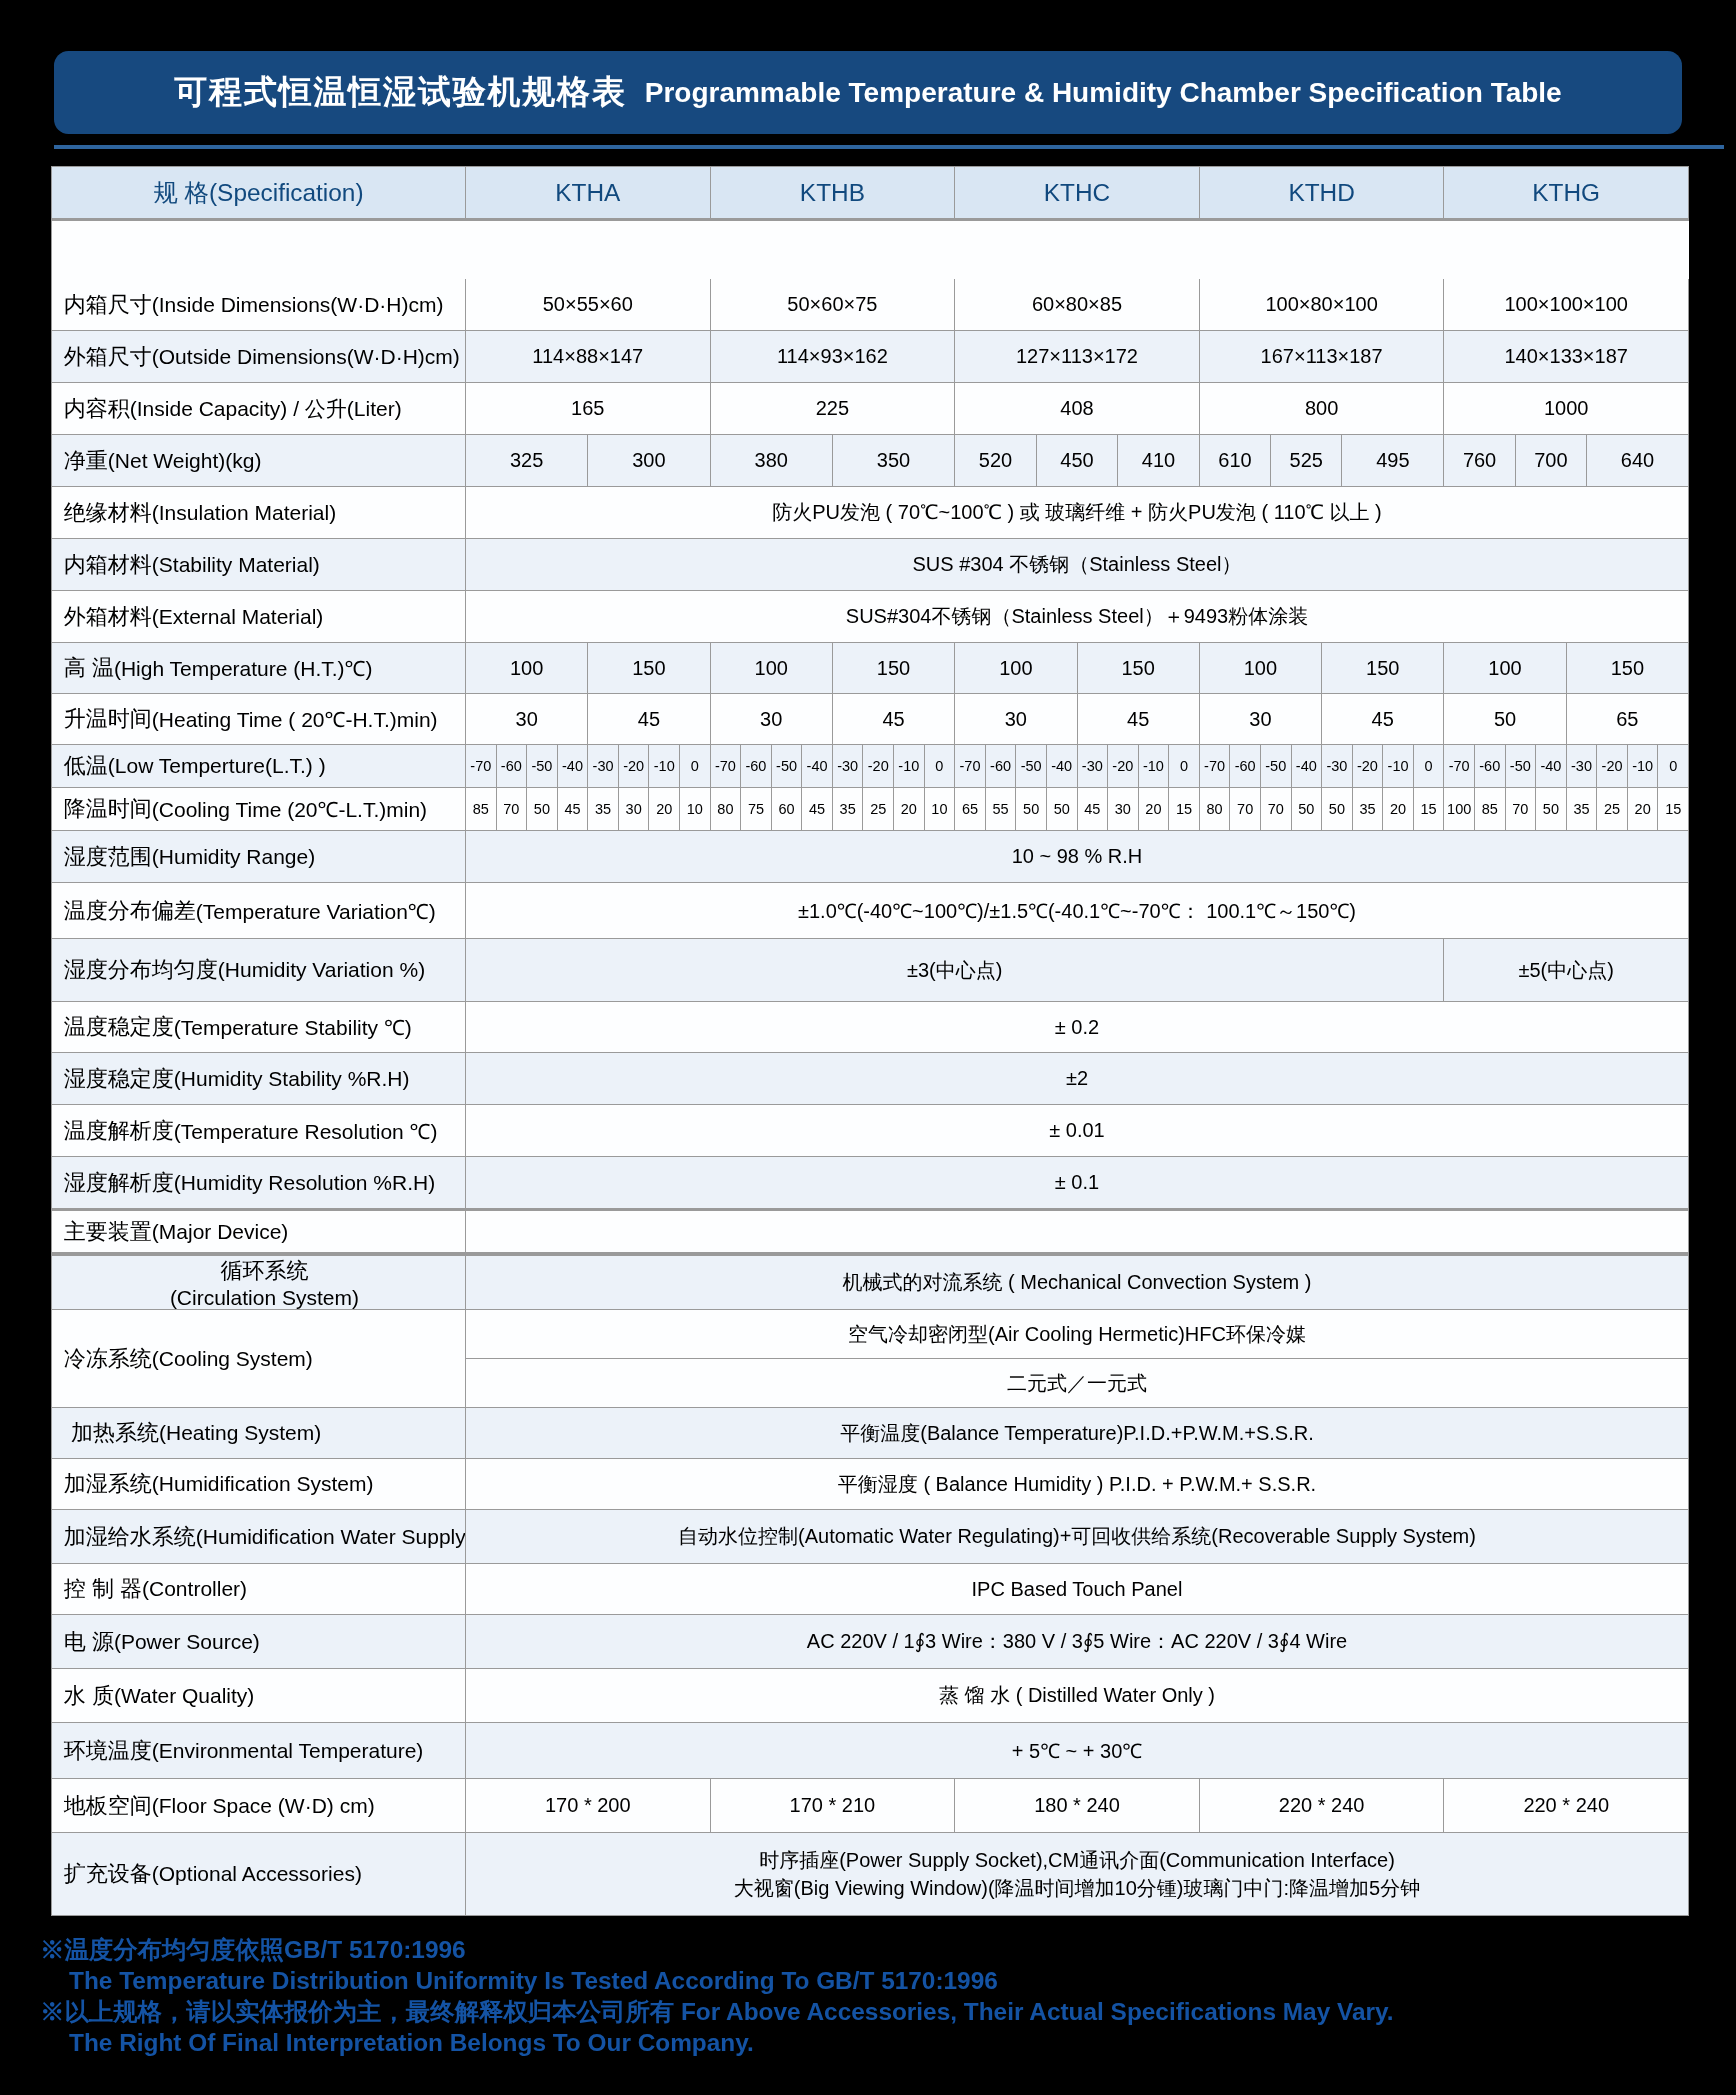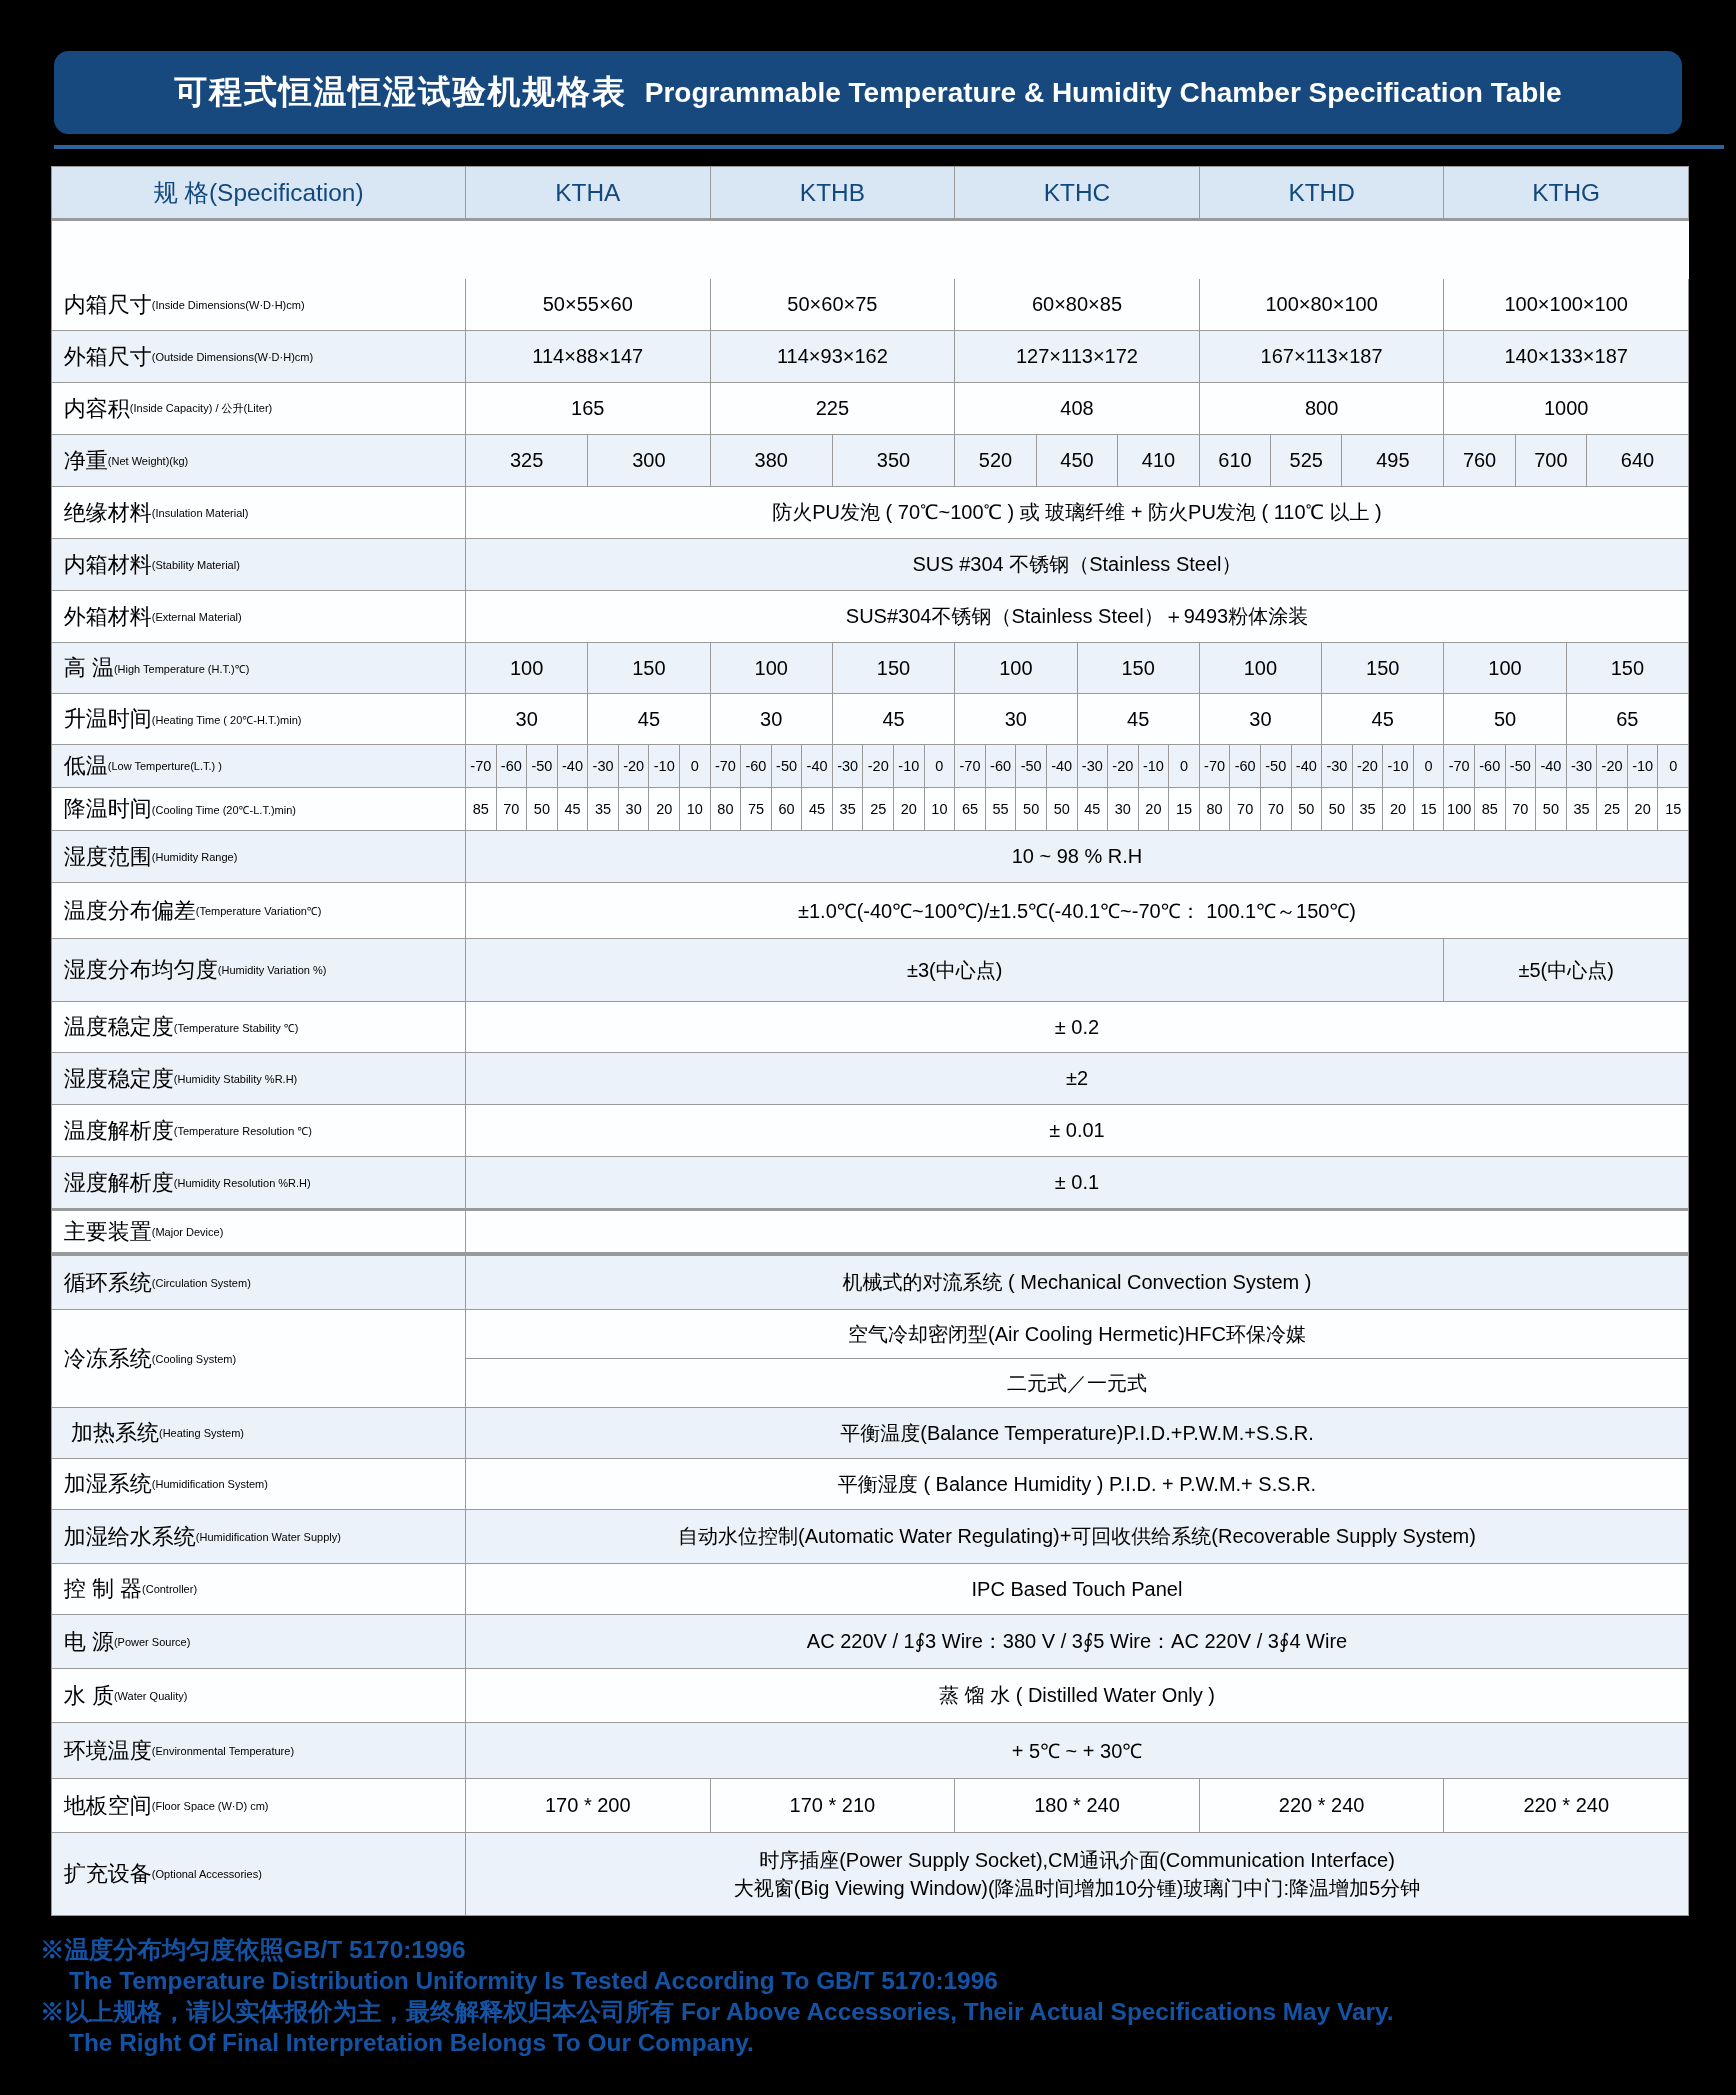--- a/index.html
+++ b/index.html
@@ -41,7 +41,7 @@
   .cell.tb{border-bottom-width:4.5px;}
   .label-cell{justify-content:flex-start;padding-left:11.8px;white-space:nowrap;}
   .label-cell .zh{font-size:22px;}
-  .label-cell .en{font-size:11px;text-align:right;}
+  .label-cell .en{font-size:21px;text-align:right;}
   .section{justify-content:flex-start;padding-left:11.8px;background:#f2f7fc !important;}
   .section .zh{font-size:22px;}
   .section .en{font-size:15.4px;}

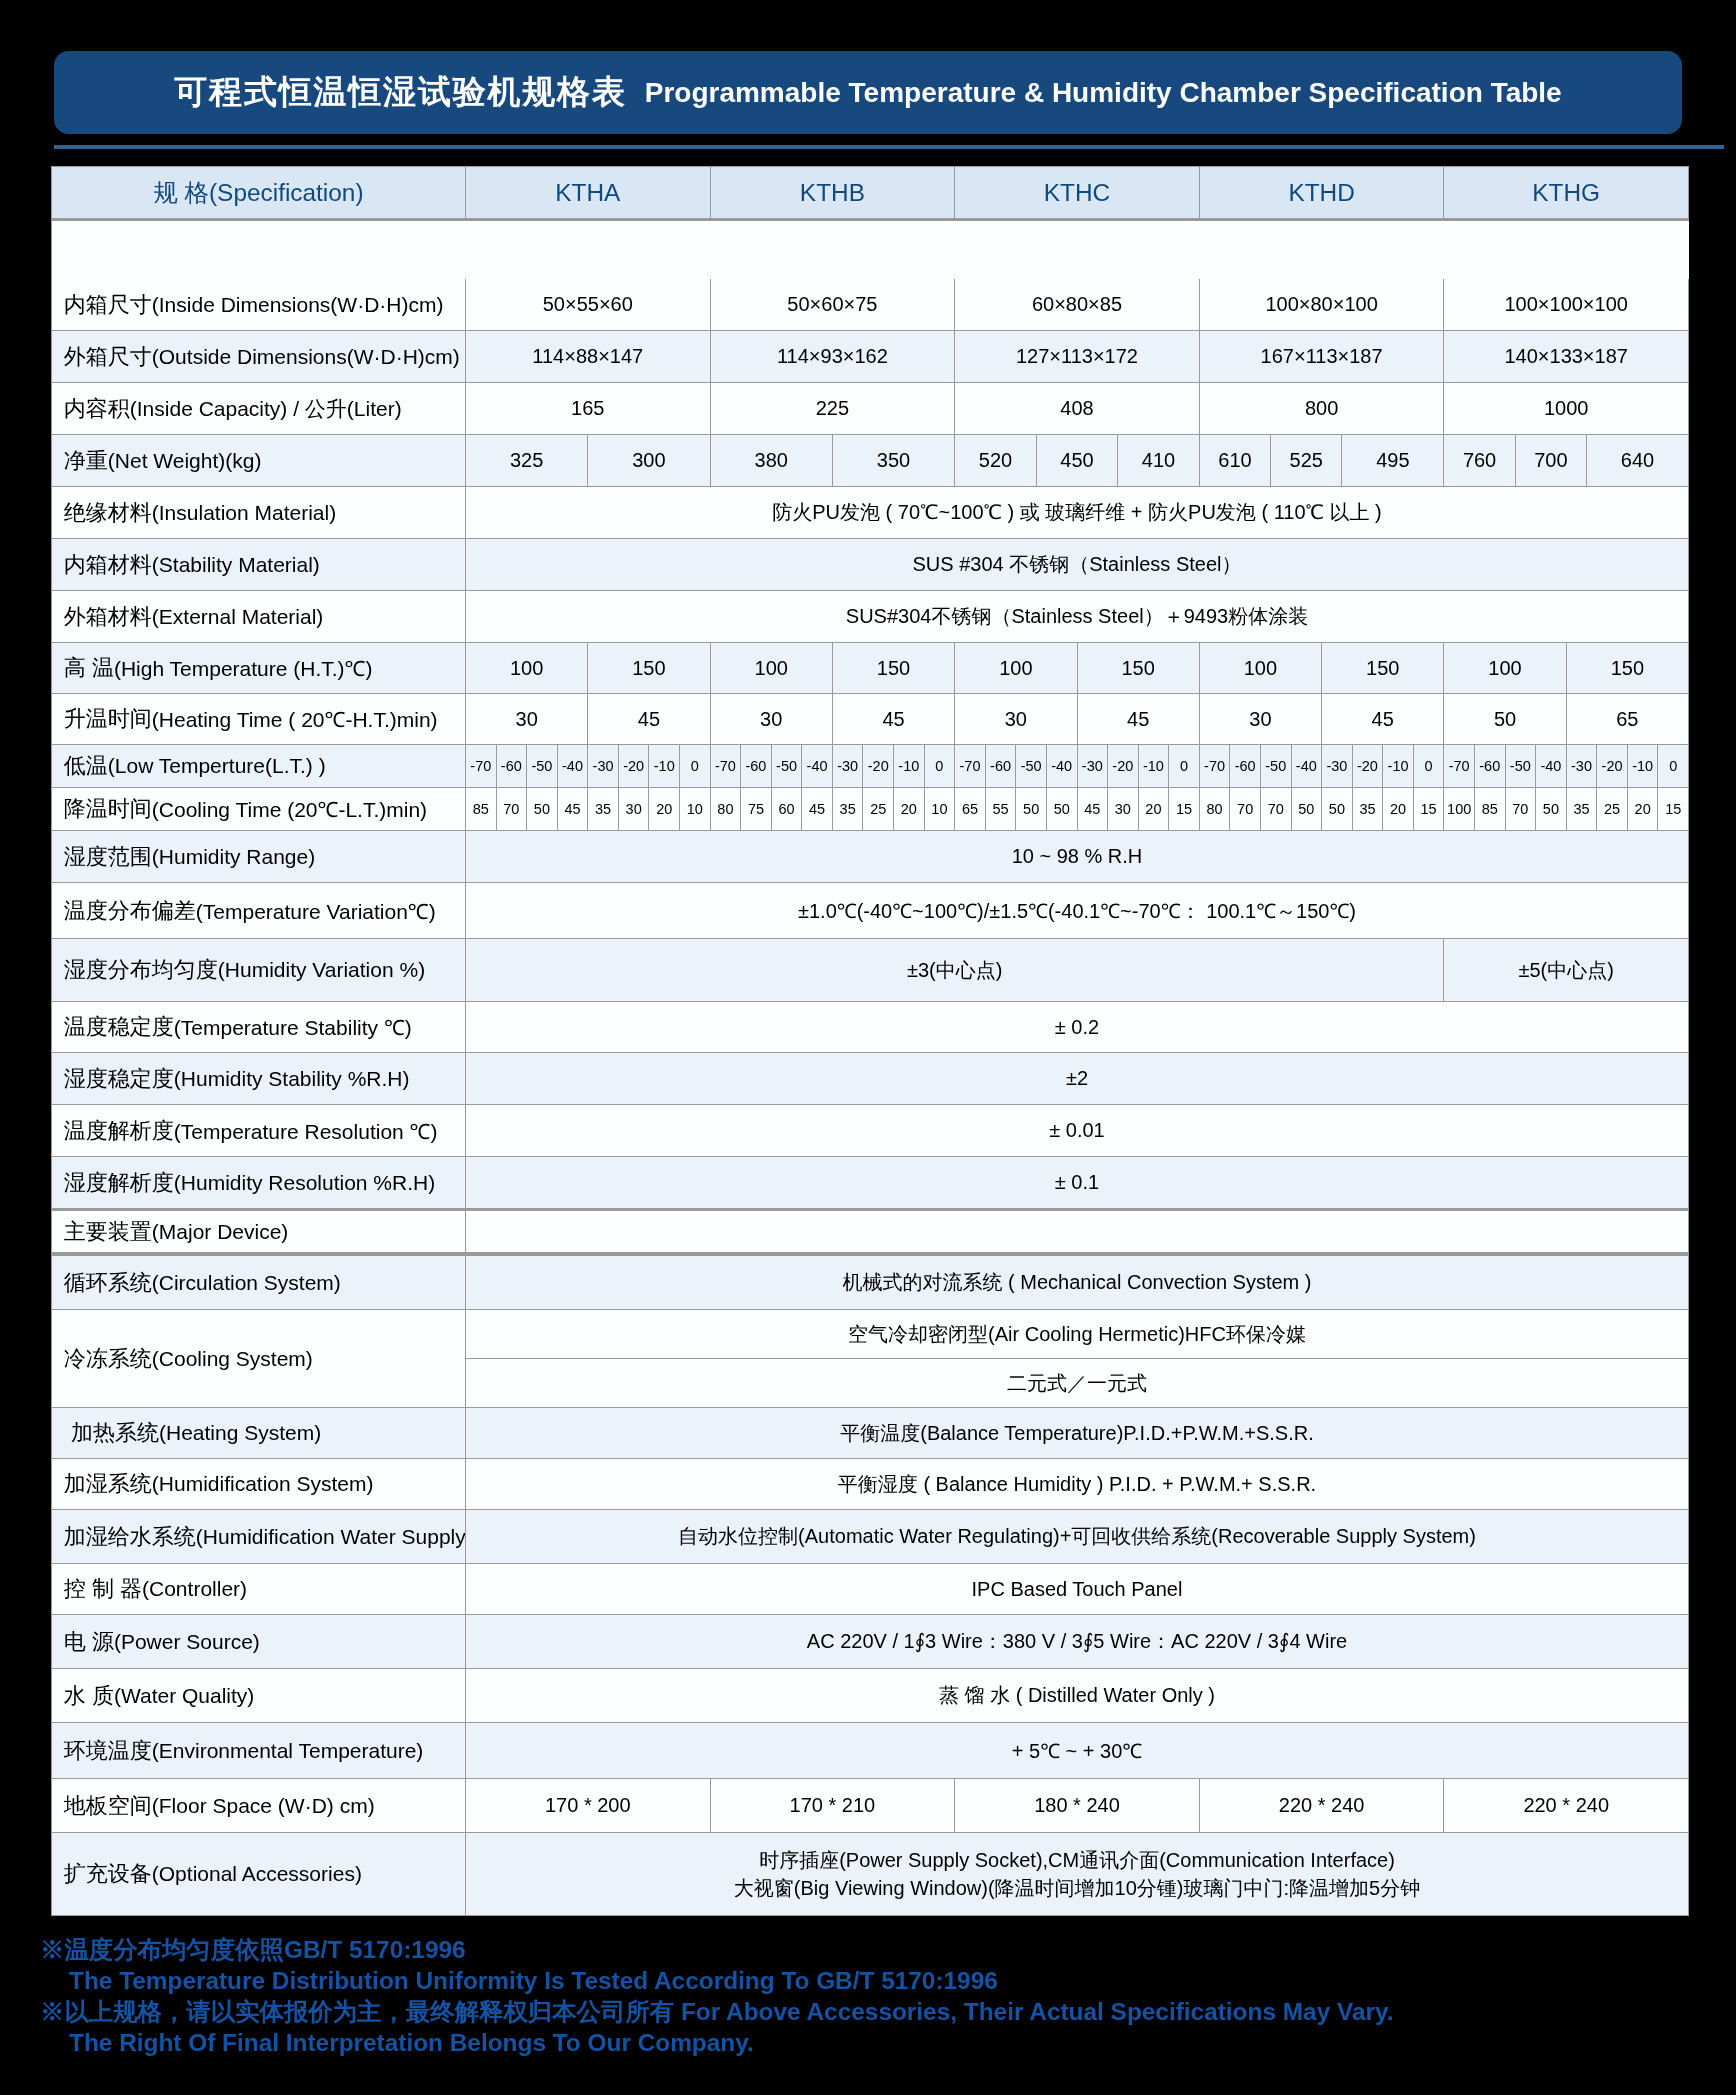--- a/index.html
+++ b/index.html
@@ -286,7 +286,7 @@
       <span class="en">(Major Device)</span>
     </div>
     <div class="cell value tt tb" style="grid-area: 21 / 2 / auto / span 120;"></div>
-    <div class="cell label-cell alt" style="grid-area: 22 / 1;">
+    <div class="cell label-cell alt" style="grid-area: 22 / 1; flex-direction: column;">
       <span class="zh">循环系统</span>
       <span class="en">(Circulation System)</span>
     </div>

